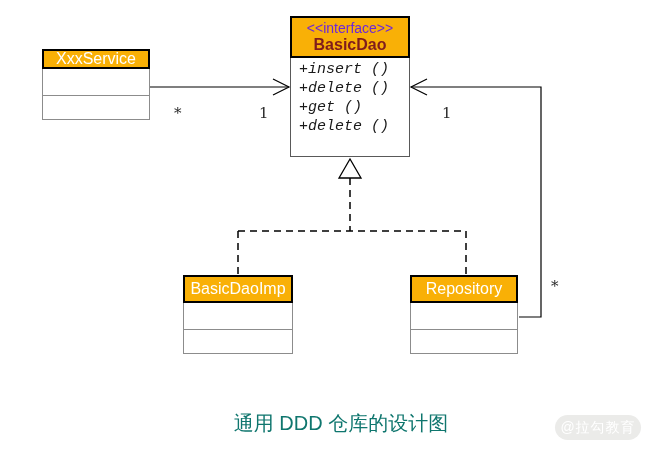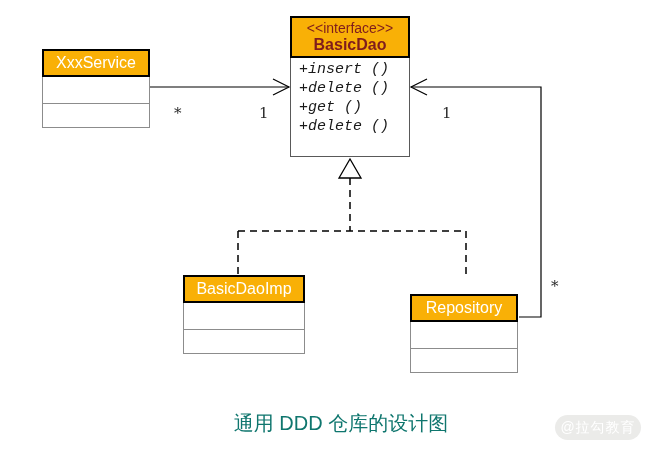--- a/index.html
+++ b/index.html
@@ -26,7 +26,7 @@
     justify-content: center;
     line-height: 1.15;
   }
-  .uml-header .stereotype { font-size: 14px; color: #7f1d1d; }
+  .uml-header .stereotype { font-size: 14px; color: #6d28d9; }
   .uml-header .iface-name { font-size: 16px; font-weight: bold; color: #7f1d1d; }
   .uml-compartment {
     background: #ffffff;

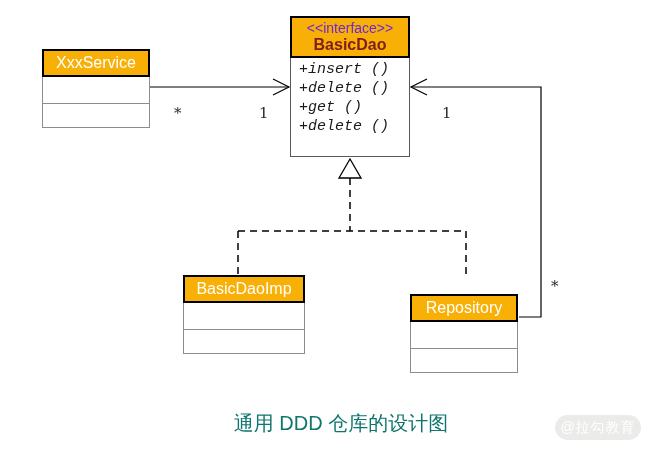--- a/index.html
+++ b/index.html
@@ -103,7 +103,7 @@
   </svg>
 
   <div class="uml-class" style="left:42px; top:49px; width:108px;">
-    <div class="uml-header" style="height:28px;">
+    <div class="uml-header" style="height:20px;">
       <span>XxxService</span>
     </div>
     <div class="uml-compartment" style="height:27px;"></div>

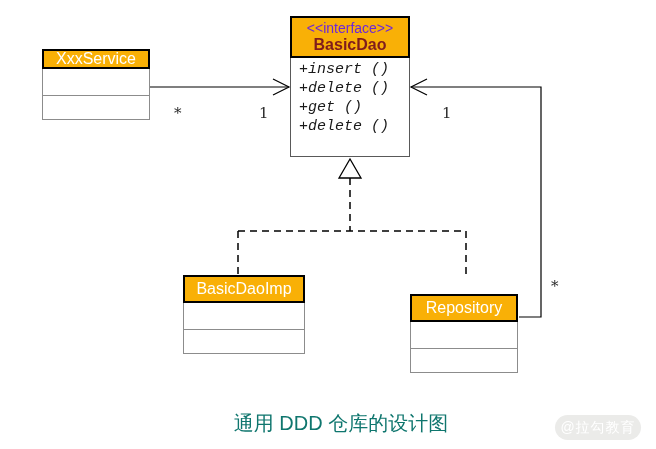--- a/index.html
+++ b/index.html
@@ -123,7 +123,7 @@
     </div>
   </div>
 
-  <div class="uml-class" style="left:183px; top:275px; width:122px;">
+  <div class="uml-class" style="left:183px; top:275px; width:110px;">
     <div class="uml-header" style="height:28px;">
       <span>BasicDaoImp</span>
     </div>

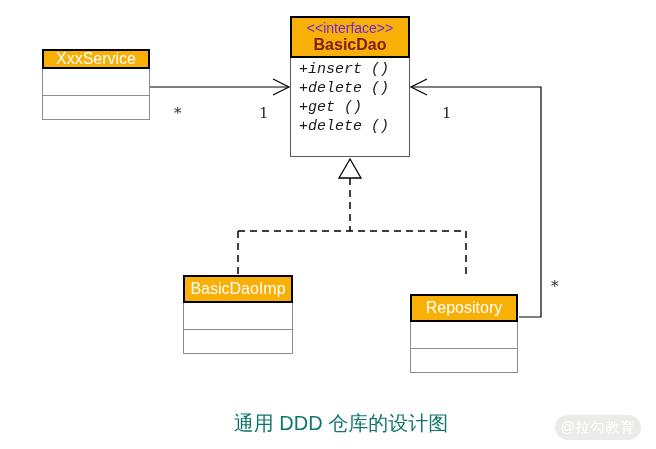--- a/index.html
+++ b/index.html
@@ -132,7 +132,7 @@
   </div>
 
   <div class="uml-class" style="left:410px; top:275px; width:108px;">
-    <div class="uml-header" style="height:28px;margin-top:19px;">
+    <div class="uml-header" style="height:28px;">
       <span>Repository</span>
     </div>
     <div class="uml-compartment" style="height:27px;"></div>

